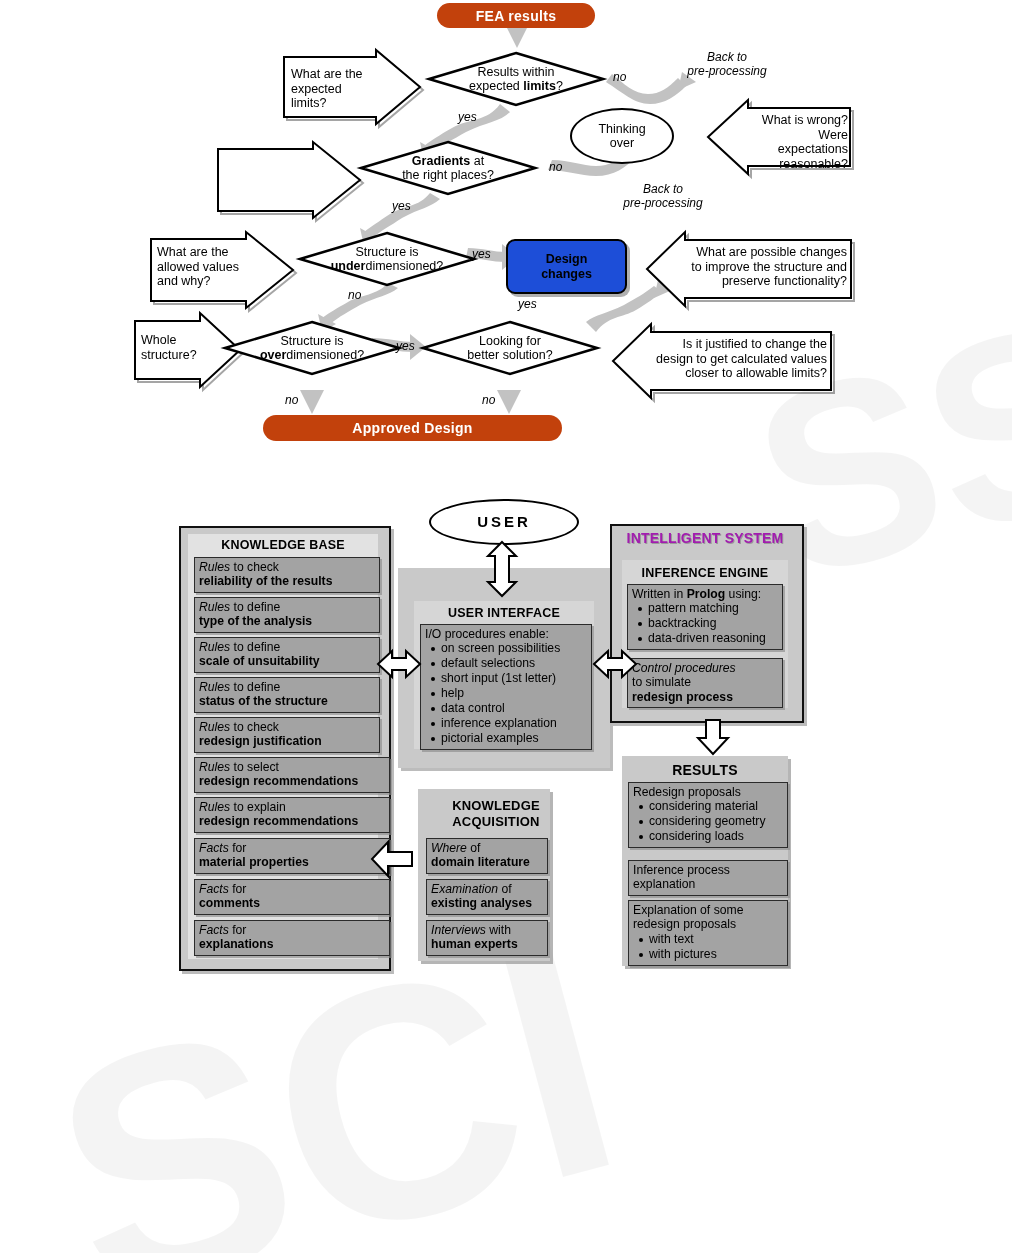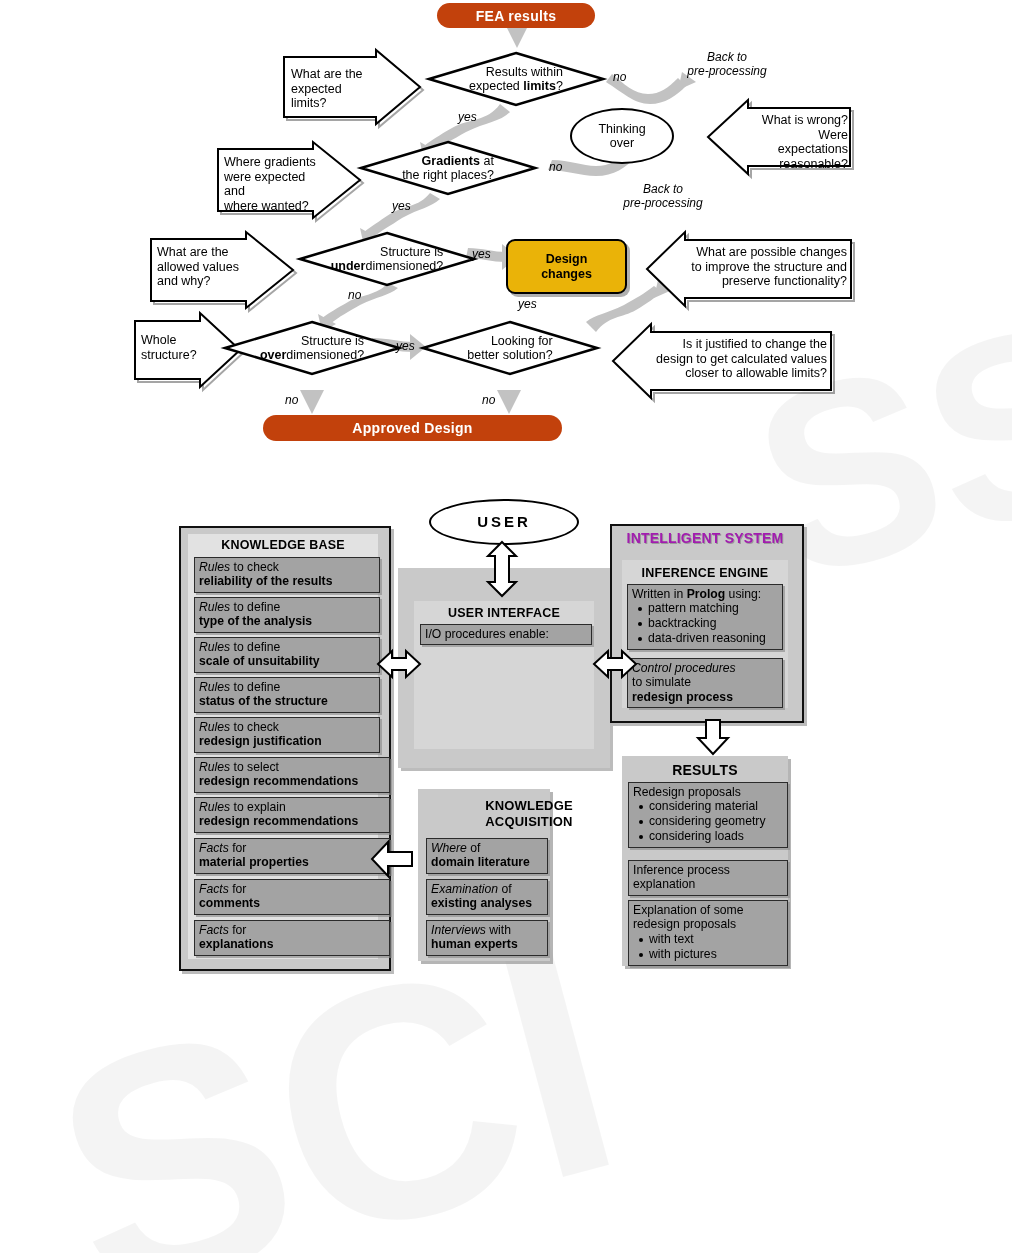--- a/index.html
+++ b/index.html
@@ -21,7 +21,7 @@
   .dia svg{position:absolute;left:0;top:0;overflow:visible;}
   .dia .txt{position:absolute;left:0;top:0;width:100%;height:100%;
             display:flex;align-items:center;justify-content:center;
-            text-align:right;line-height:1.16;font-size:12.5px;}
+            text-align:center;line-height:1.16;font-size:12.5px;}
 
   
   .callout{position:absolute;}

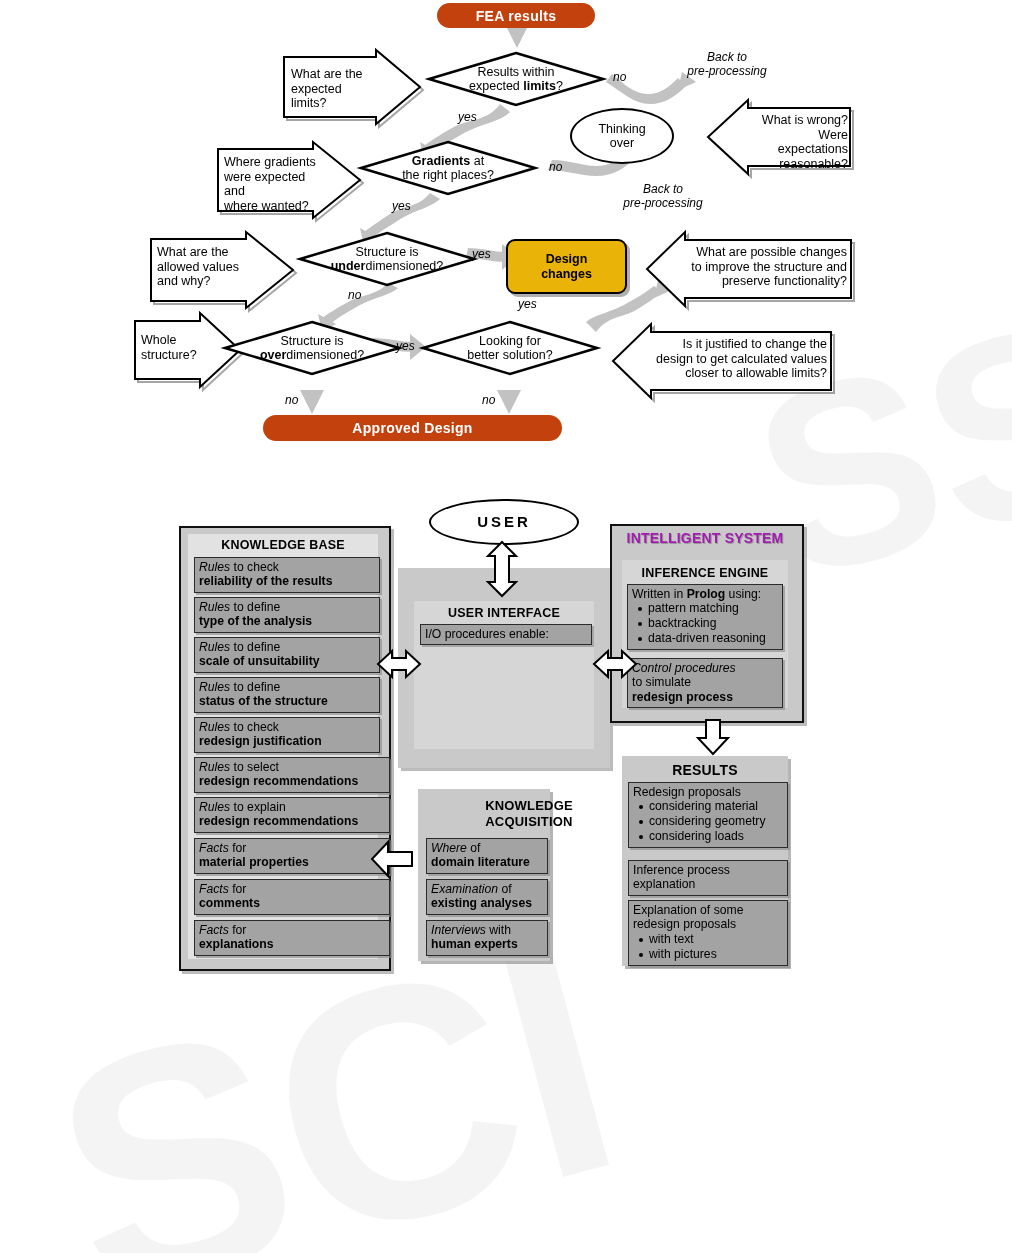--- a/index.html
+++ b/index.html
@@ -118,11 +118,6 @@
     <polygon points="98,4 98,11 3,11 3,73 98,73 98,80 145,42" fill="#fff" stroke="#000" stroke-width="2" transform="translate(3,3)" opacity=".35"></polygon>
     <polygon points="98,4 98,11 3,11 3,73 98,73 98,80 145,42" fill="#fff" stroke="#000" stroke-width="2"></polygon>
   </svg>
-  <div class="txt" style="left:9px;top:17px;width:94px;">
-    <span>Where gradients</span><br>
-    <span>were expected and</span><br>
-    <span>where wanted?</span>
-  </div>
 </div>
 
 <div class="callout" style="left:148px;top:228px;width:152px;height:80px;">

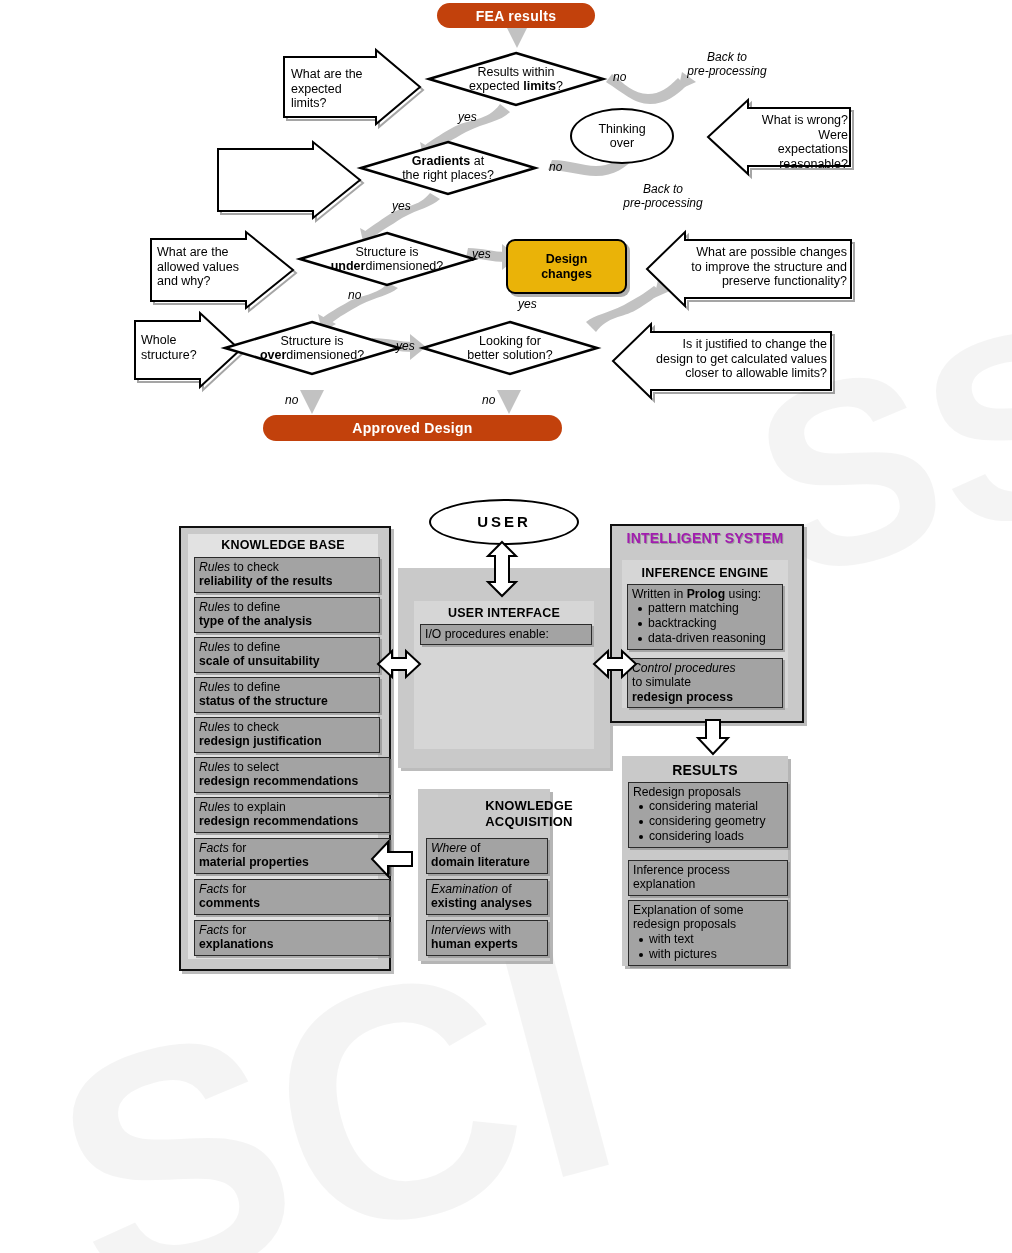--- a/index.html
+++ b/index.html
@@ -29,7 +29,7 @@
   .callout .txt{position:absolute;line-height:1.16;font-size:12.5px;}
 
   
-  .rrect{position:absolute;border:2.5px solid #000;border-radius:9px;background:#eab308;
+  .rrect{position:absolute;border:2.5px solid #000;border-radius:9px;background:#1d4ed8;
          display:flex;align-items:center;justify-content:center;text-align:center;
          font-weight:bold;font-size:12.5px;line-height:1.2;
          box-shadow:3px 3px 0 rgba(150,150,150,.75);}

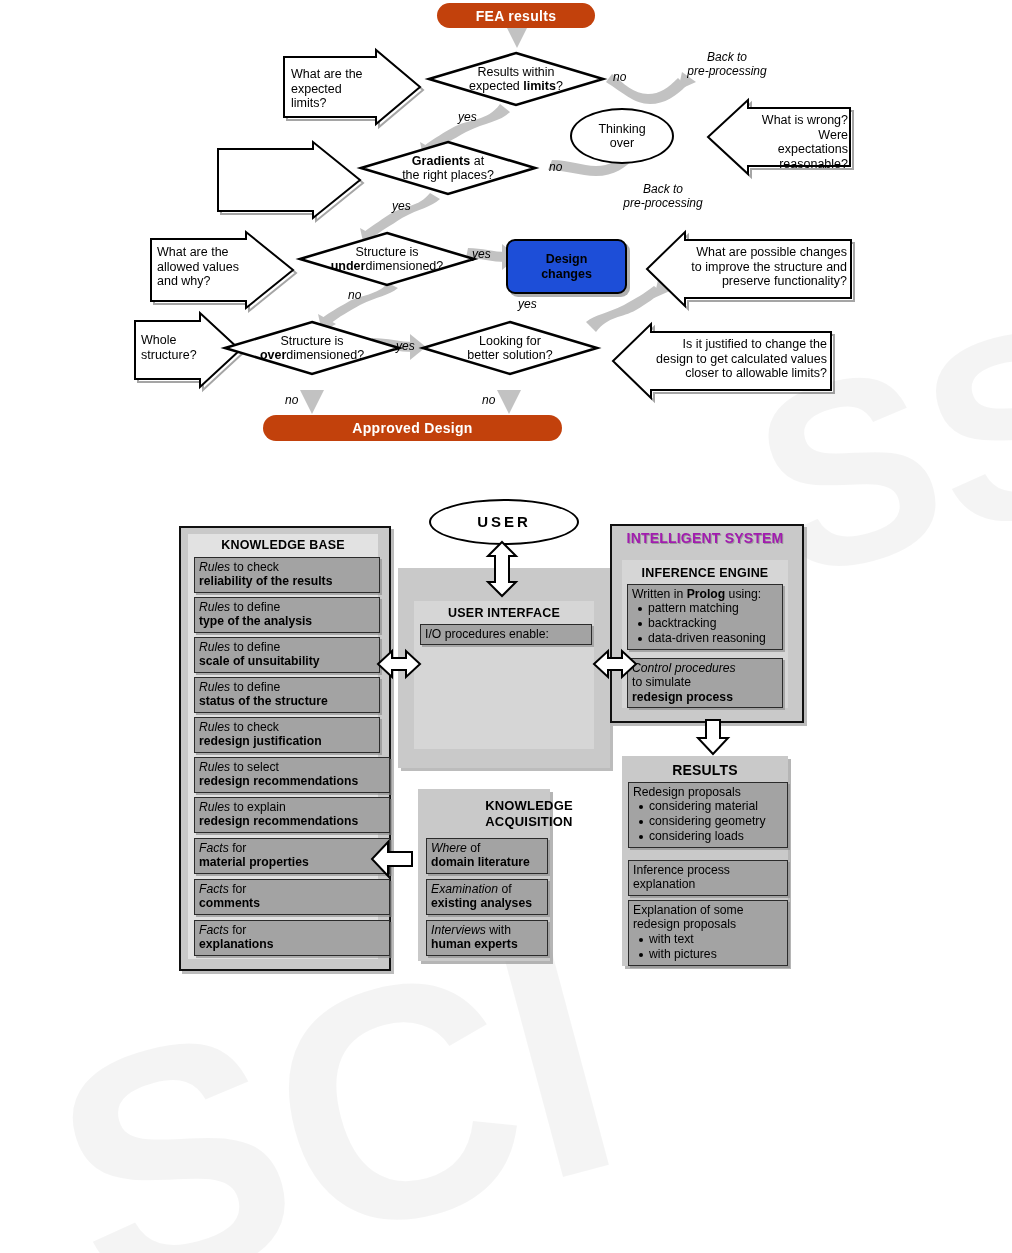--- a/index.html
+++ b/index.html
@@ -341,6 +341,15 @@
 <div class="hdr" style="position:absolute;left:414px;top:606px;width:180px;">USER INTERFACE</div>
 <div class="cell" style="position:absolute;left:420px;top:624px;width:162px;">
   <div>I/O procedures enable:</div>
+  <ul class="bul">
+    <li>on screen possibilities</li>
+    <li>default selections</li>
+    <li>short input (1st letter)</li>
+    <li>help</li>
+    <li>data control</li>
+    <li>inference explanation</li>
+    <li>pictorial examples</li>
+  </ul>
 </div>
 
 <div class="graybox shadow2" style="left:418px;top:789px;width:132px;height:172px;background:#c9c9c9;"></div>

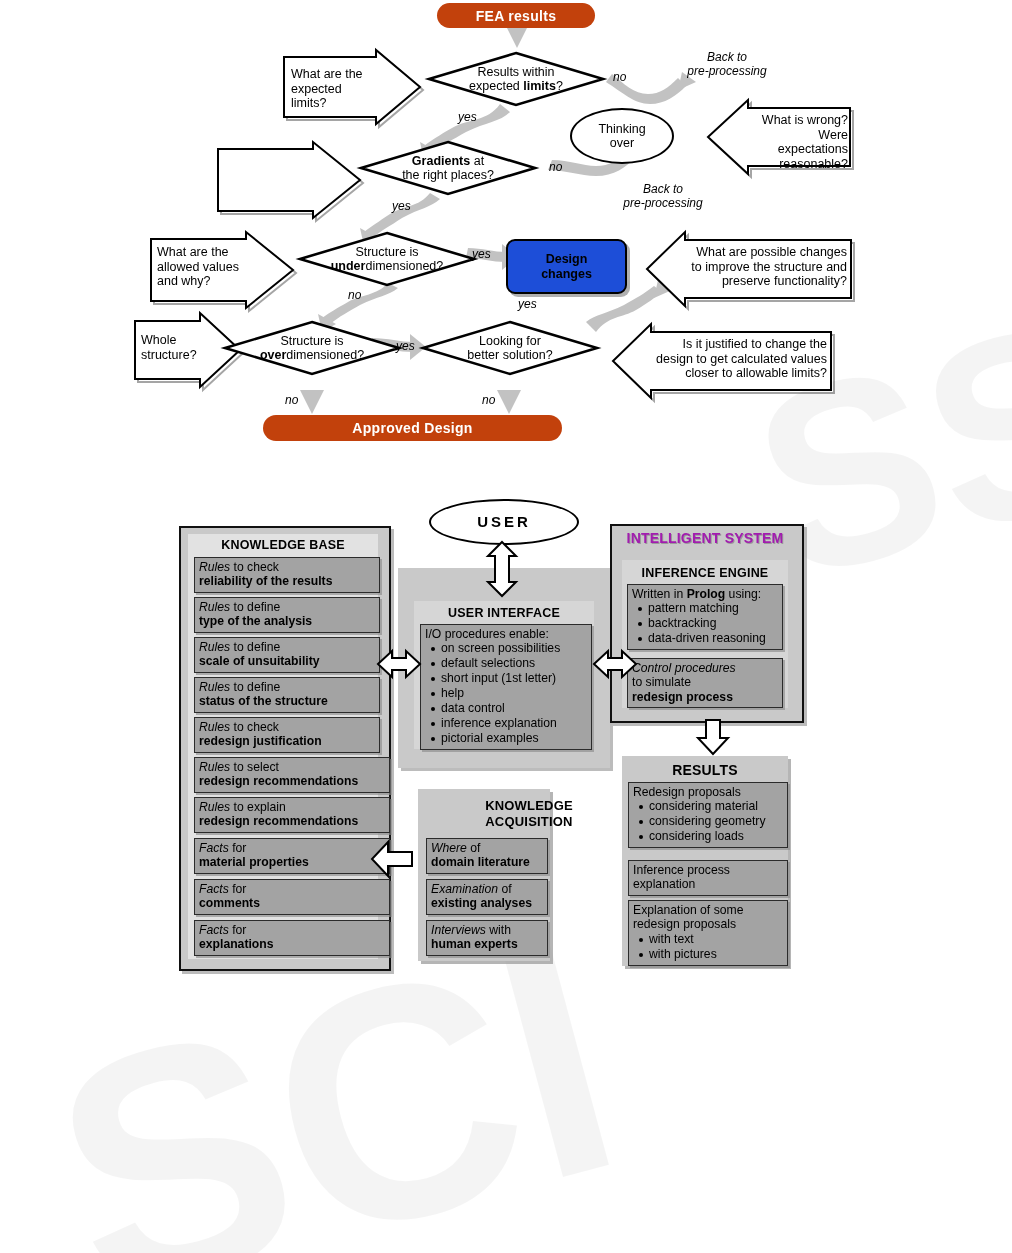--- a/index.html
+++ b/index.html
@@ -353,7 +353,7 @@
 </div>
 
 <div class="graybox shadow2" style="left:418px;top:789px;width:132px;height:172px;background:#c9c9c9;"></div>
-<div class="hdr" style="position:absolute;left:418px;top:798px;width:156px;line-height:1.25;font-size:13px;padding-left:33px;">
+<div class="hdr" style="position:absolute;left:418px;top:798px;width:156px;line-height:1.25;font-size:13px;">
   <span>KNOWLEDGE</span><br>
   <span>ACQUISITION</span>
 </div>

